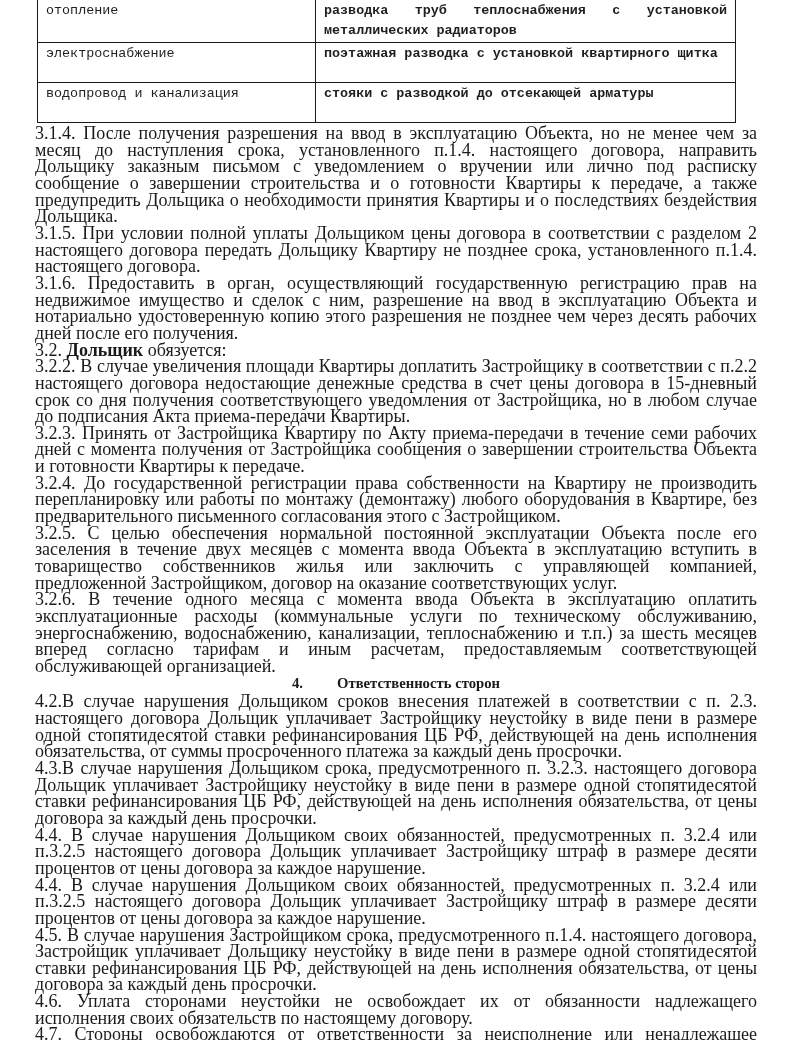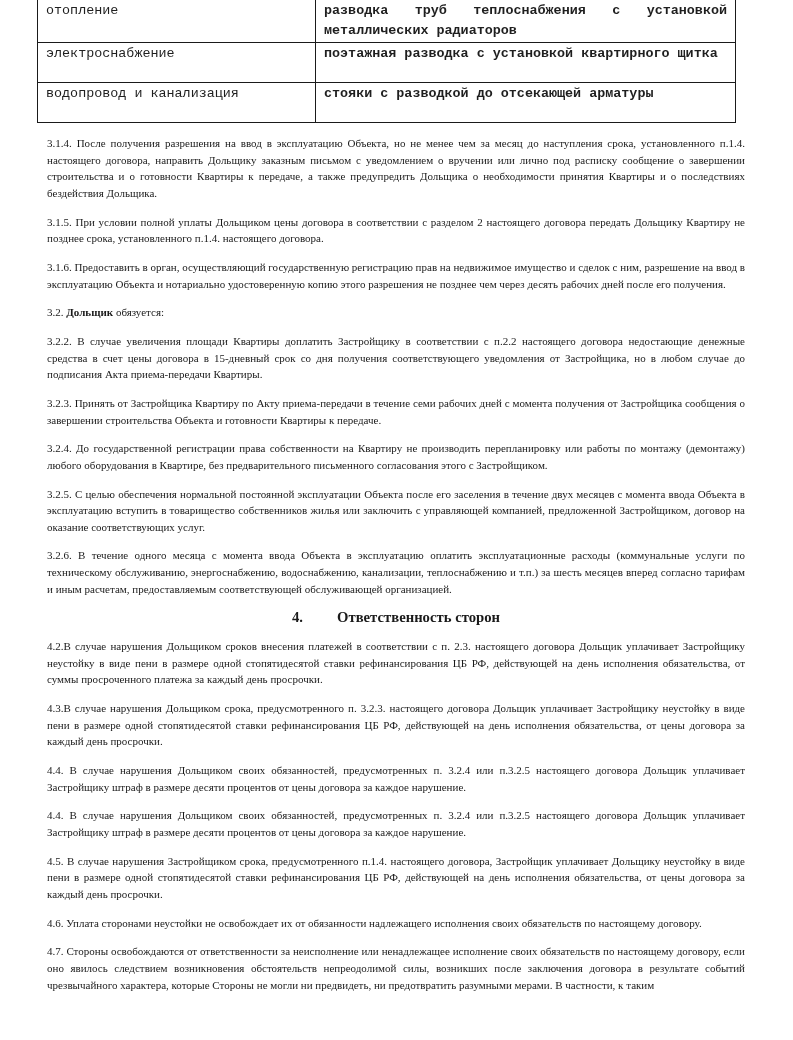--- a/index.html
+++ b/index.html
@@ -40,8 +40,8 @@
   
   .text-block { margin-top: 2px; }
   p.para {
-    margin: 12px;
-    font-size: 11px;
+    margin: 0;
+    font-size: 18px;
     line-height: 16.65px;
     text-align: justify;
   }

